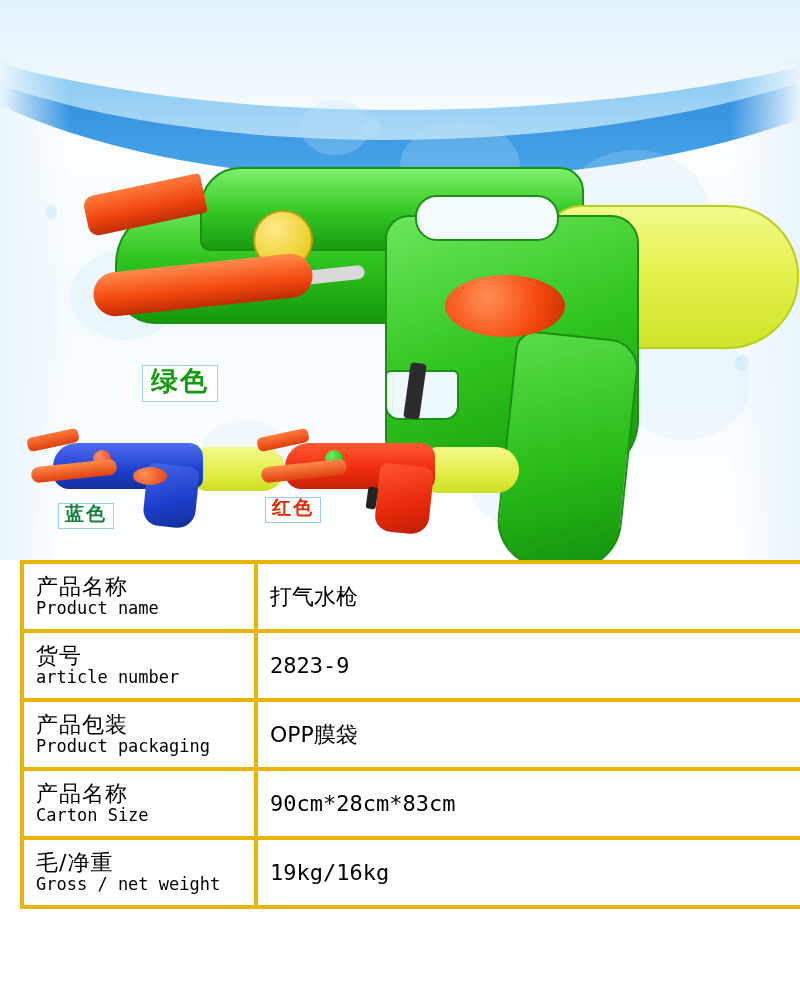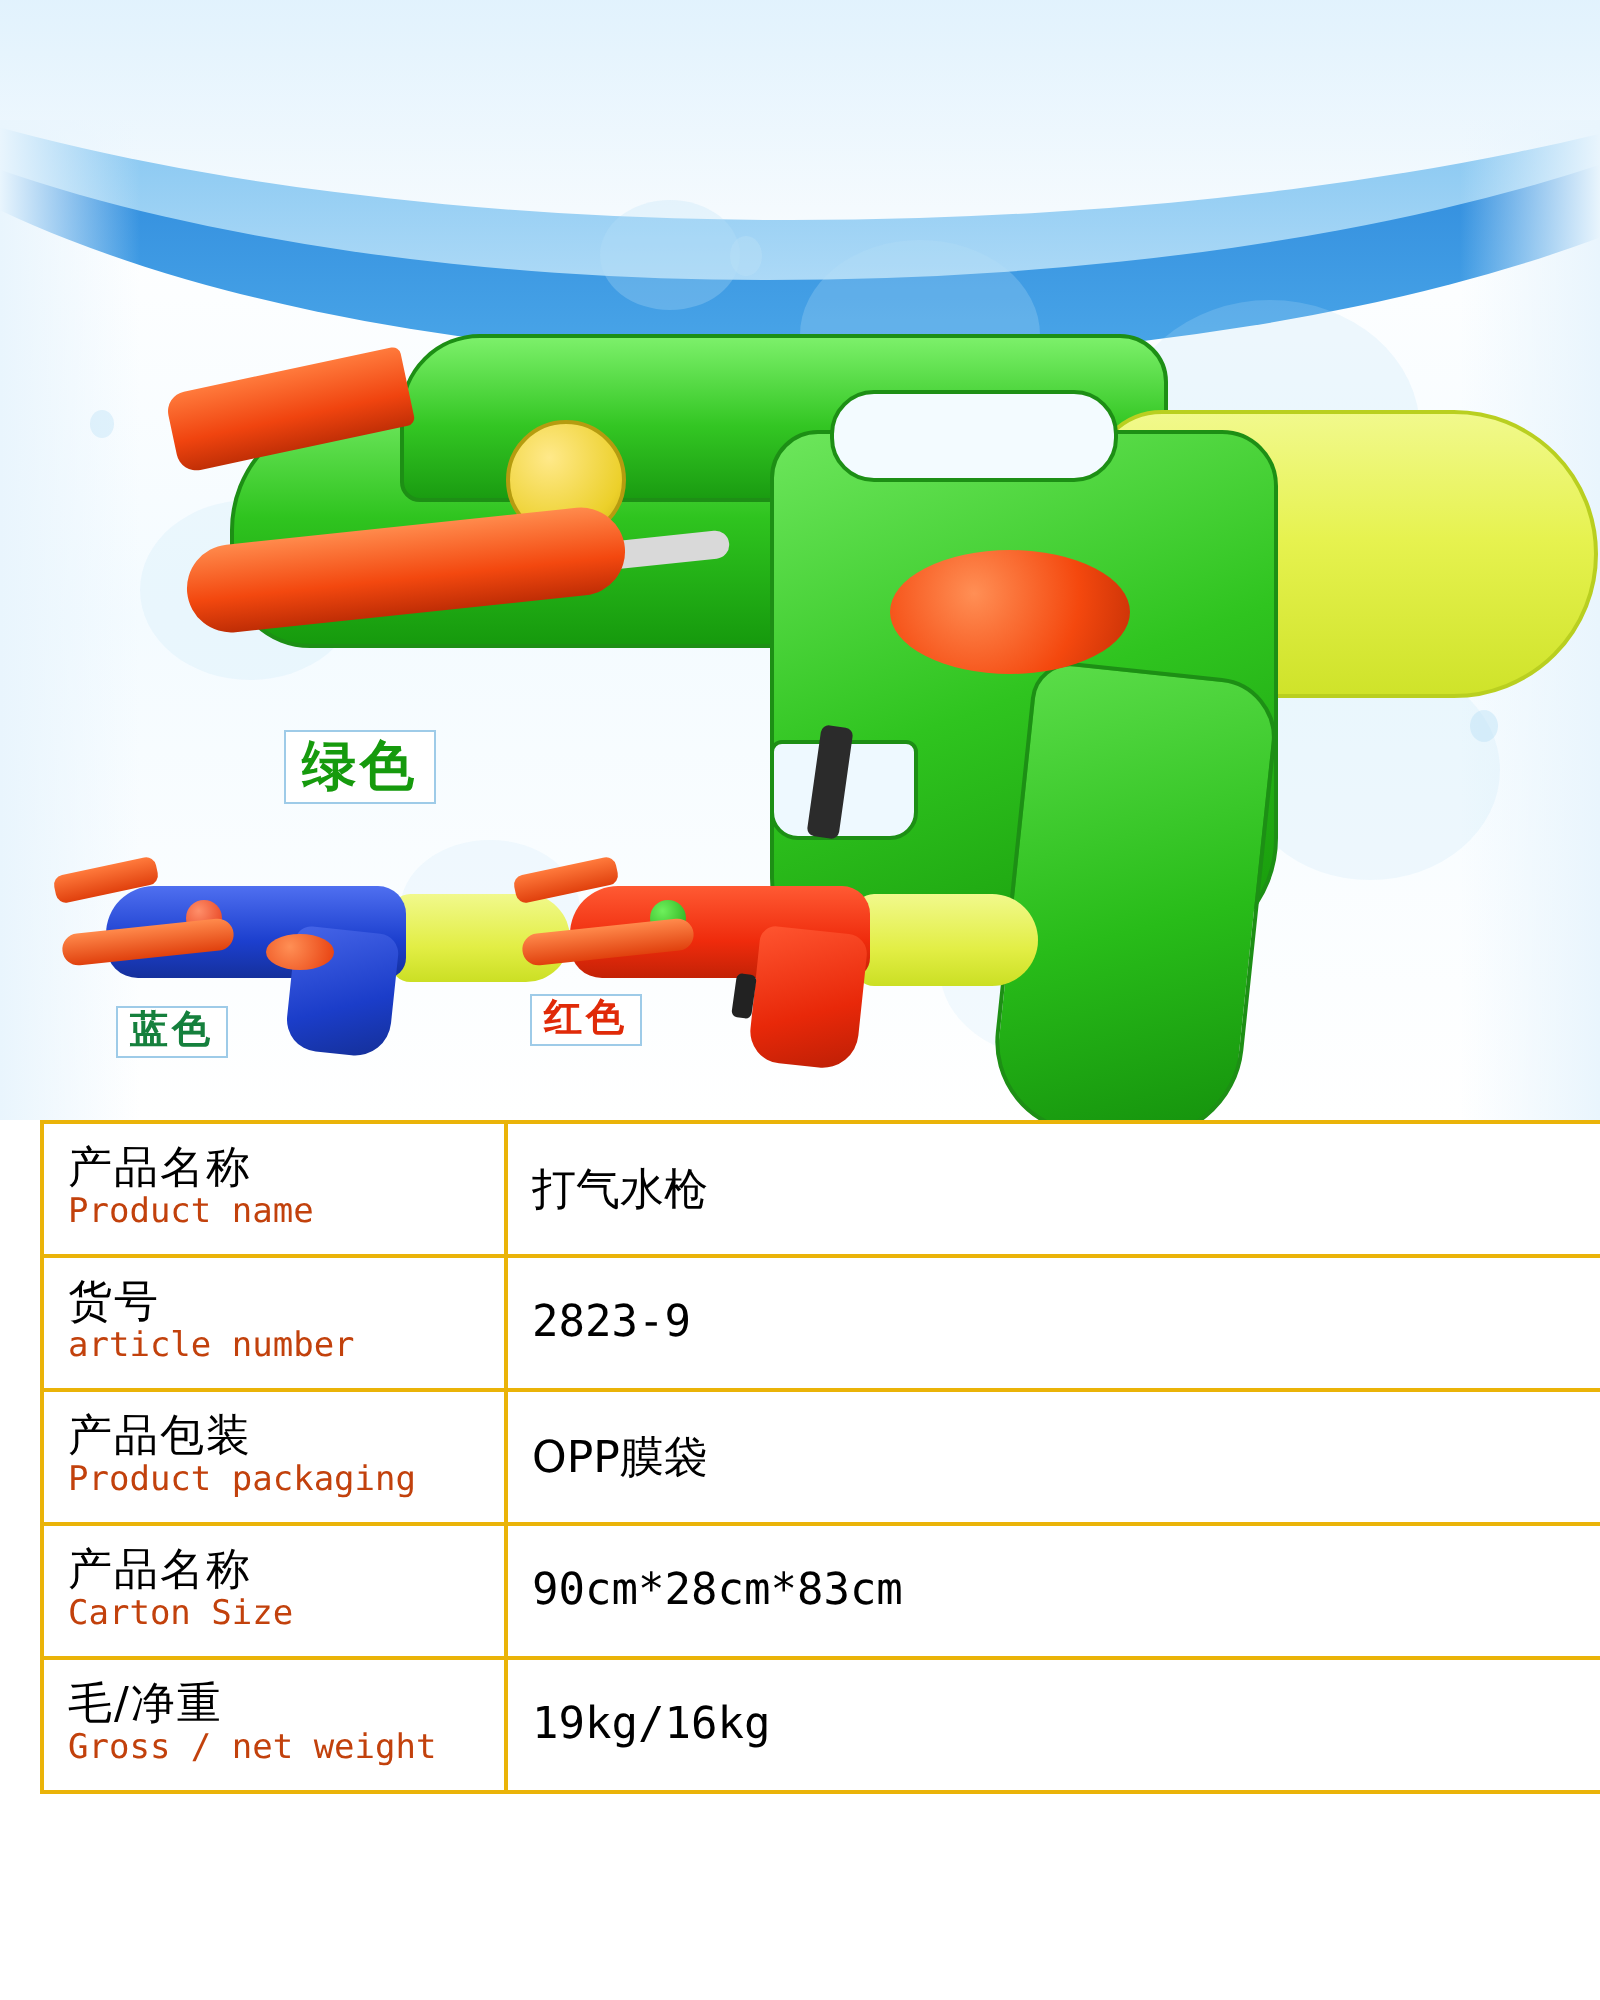--- a/index.html
+++ b/index.html
@@ -240,6 +240,7 @@
     letter-spacing: 2px;
     line-height: 1.15;
     white-space: nowrap;
+    font-family: Liberation Mono, monospace;
   }
   .label-green { left: 142px; top: 365px; color: #169a0d; font-size: 27px; }
   .label-blue  { left: 58px; top: 503px; color: #15803d; font-size: 19px; padding: 1px 6px; }

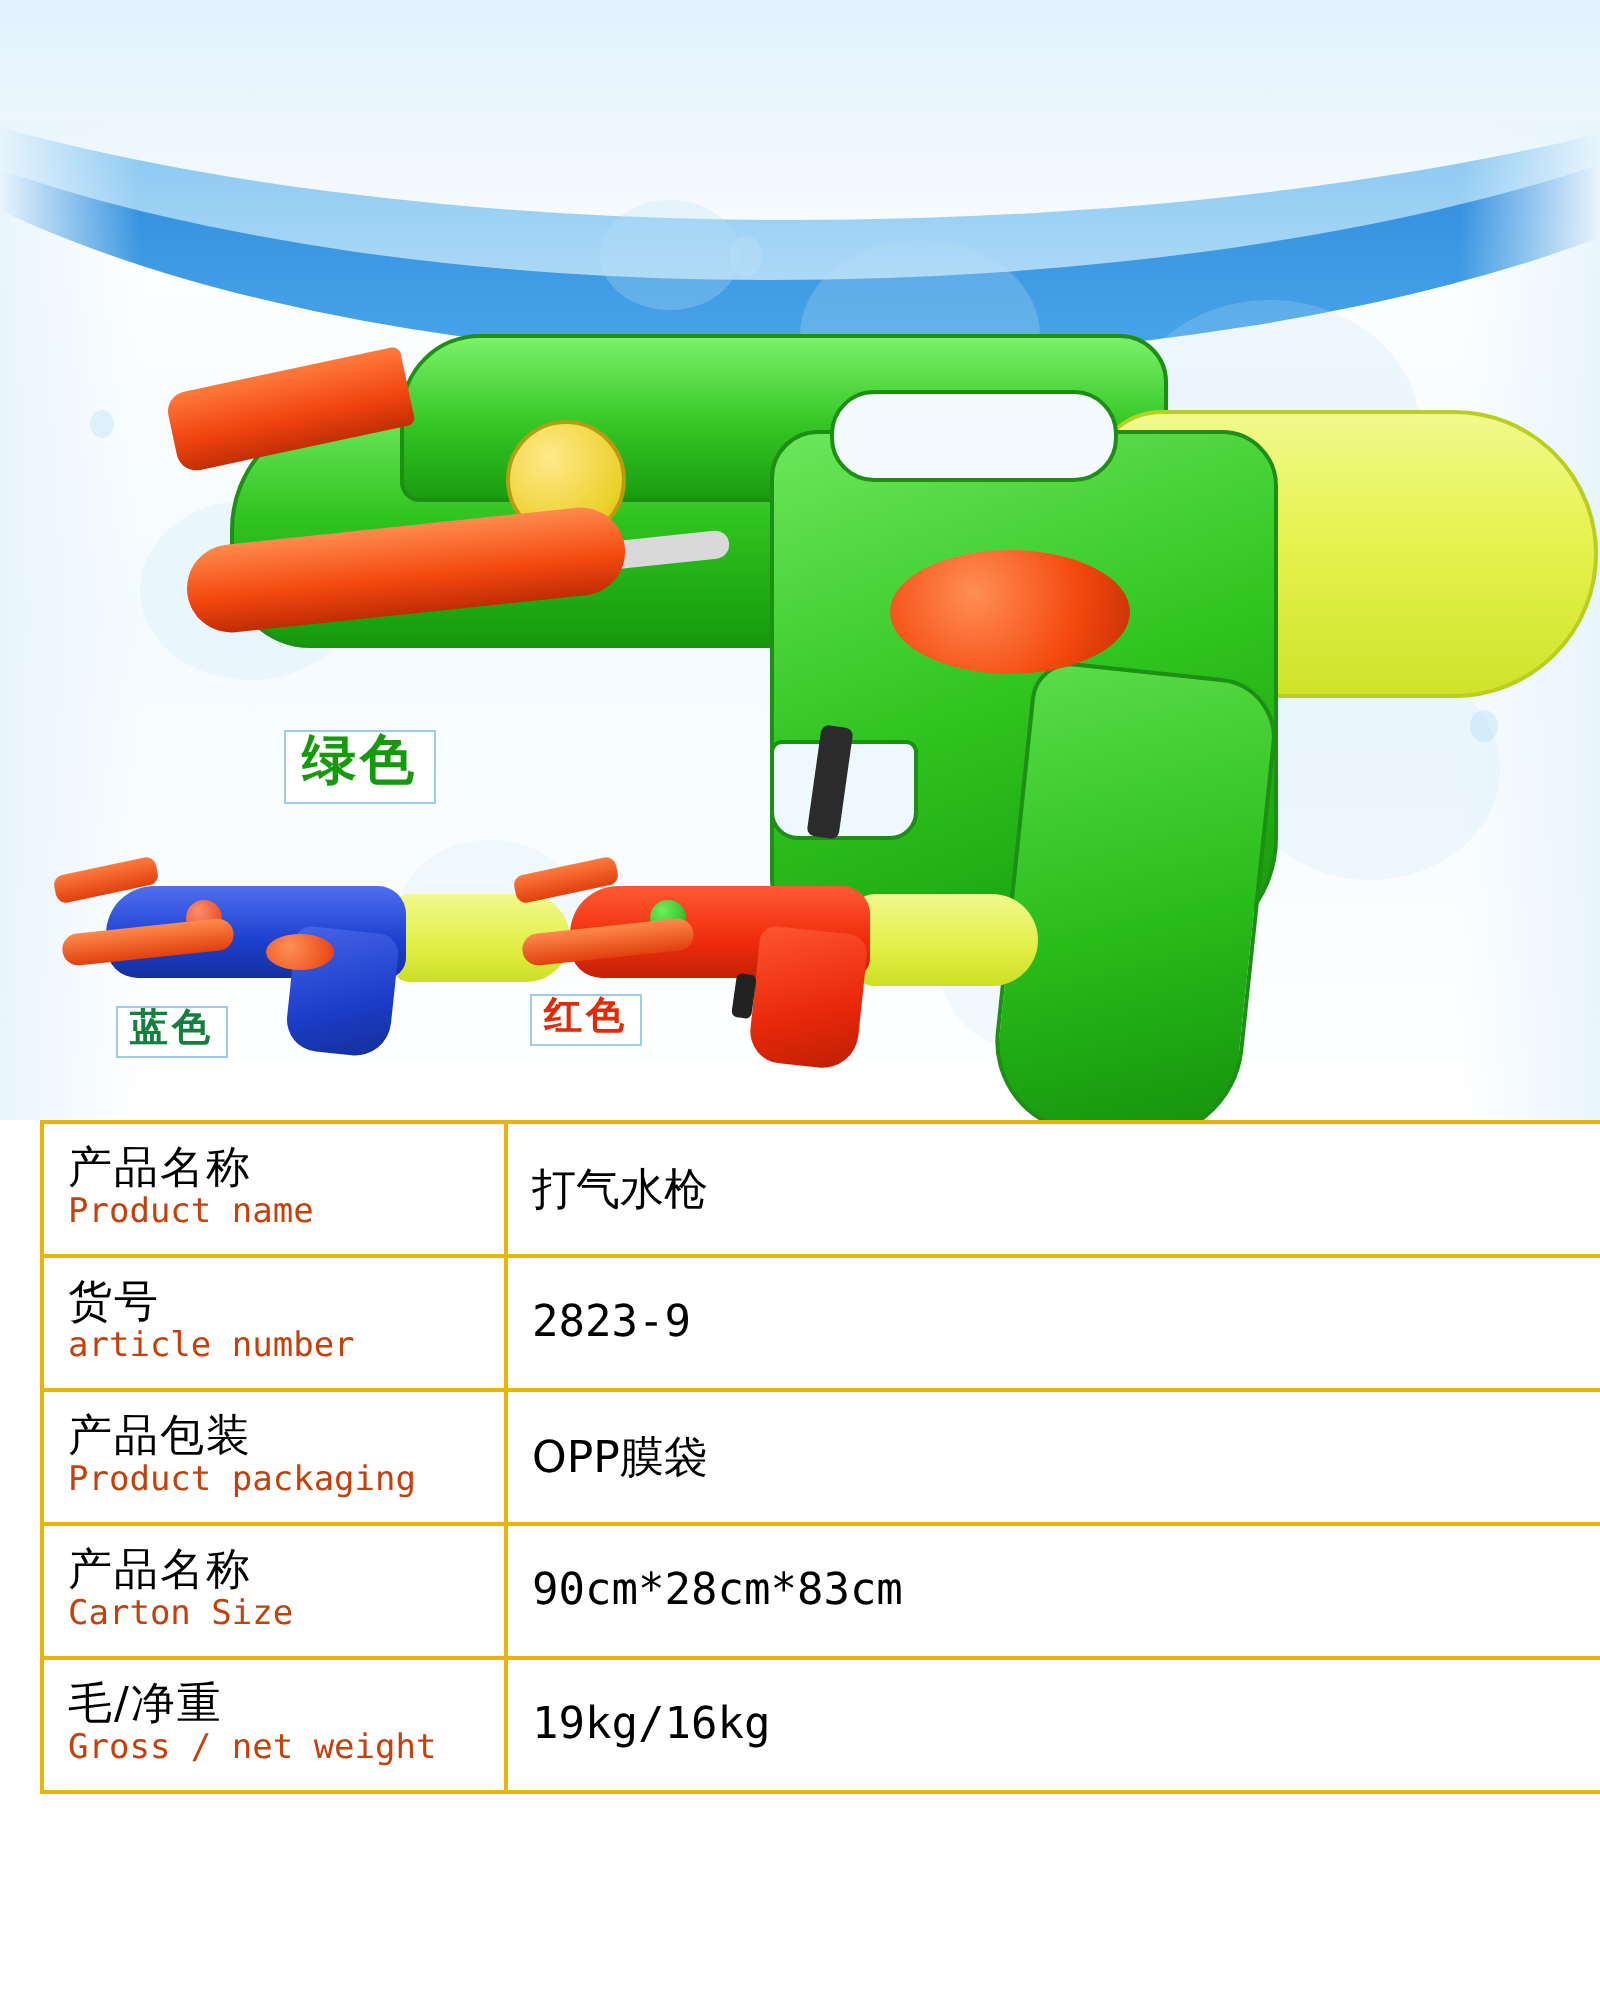--- a/index.html
+++ b/index.html
@@ -261,7 +261,7 @@
     background: #fff;
   }
   table.spec td {
-    border: 2px solid #eab308;
+    border: 4px solid #eab308;
     vertical-align: middle;
     height: 57px;
     padding: 4px 0 4px 12px;

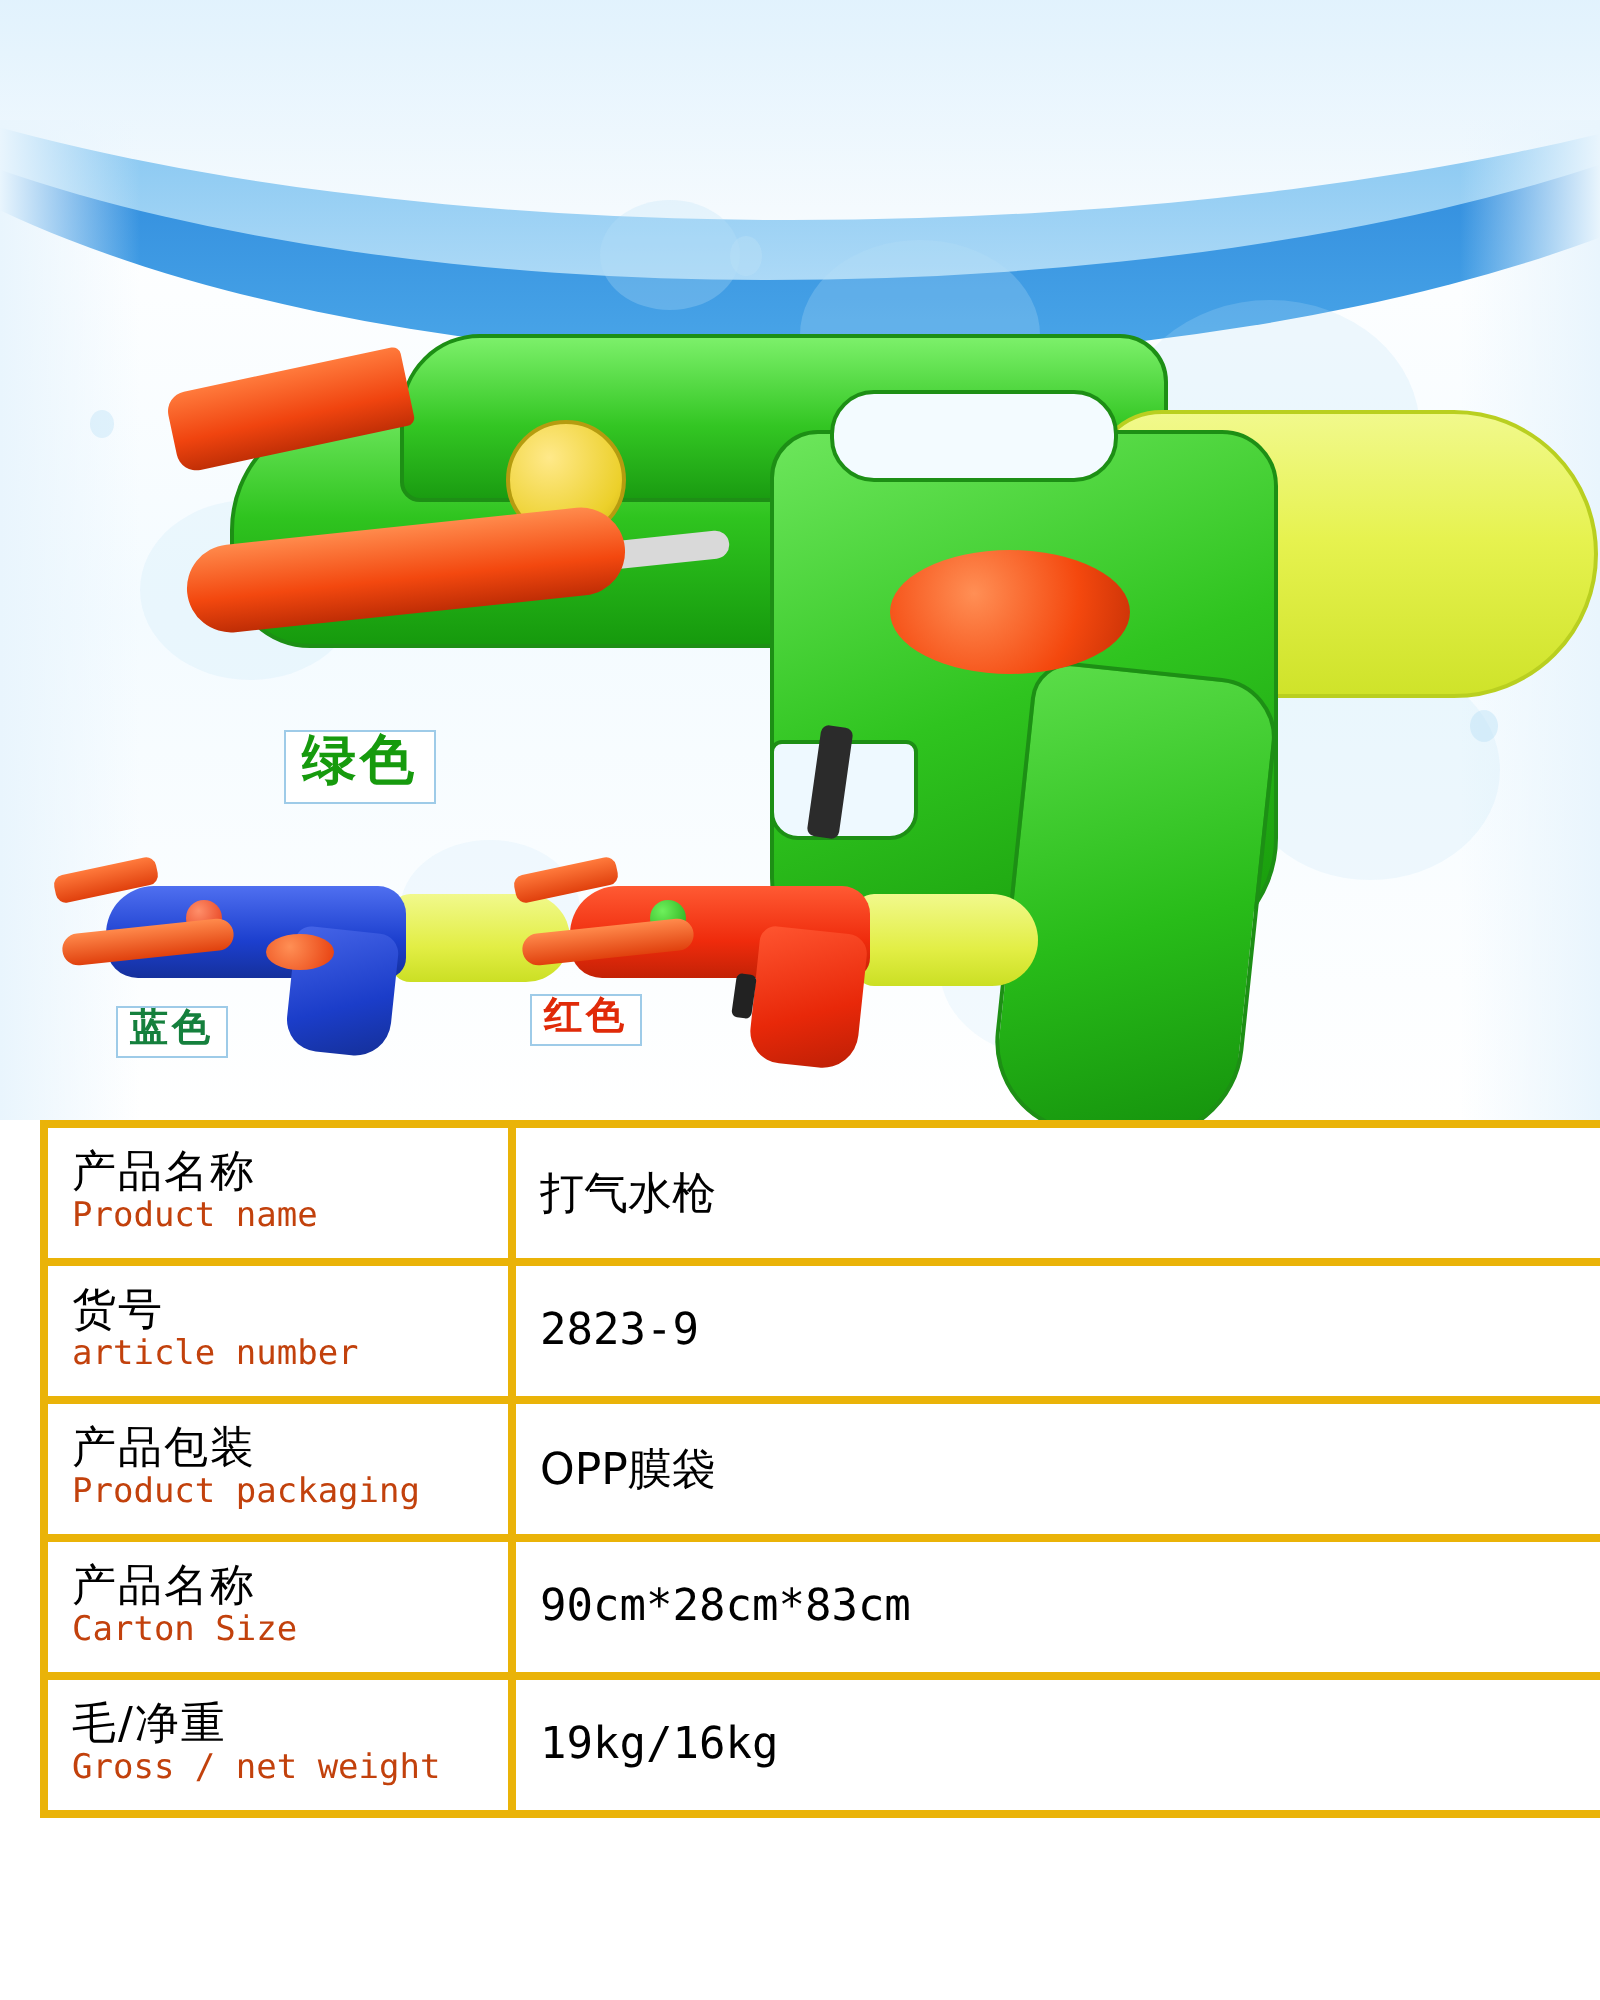--- a/index.html
+++ b/index.html
@@ -278,7 +278,7 @@
   }
   .lbl-en {
     font-size: 17px;
-    color: #c2410c;
+    color: #000000;
     line-height: 1.15;
     font-family: "DejaVu Sans Mono", monospace;
     letter-spacing: 0px;

